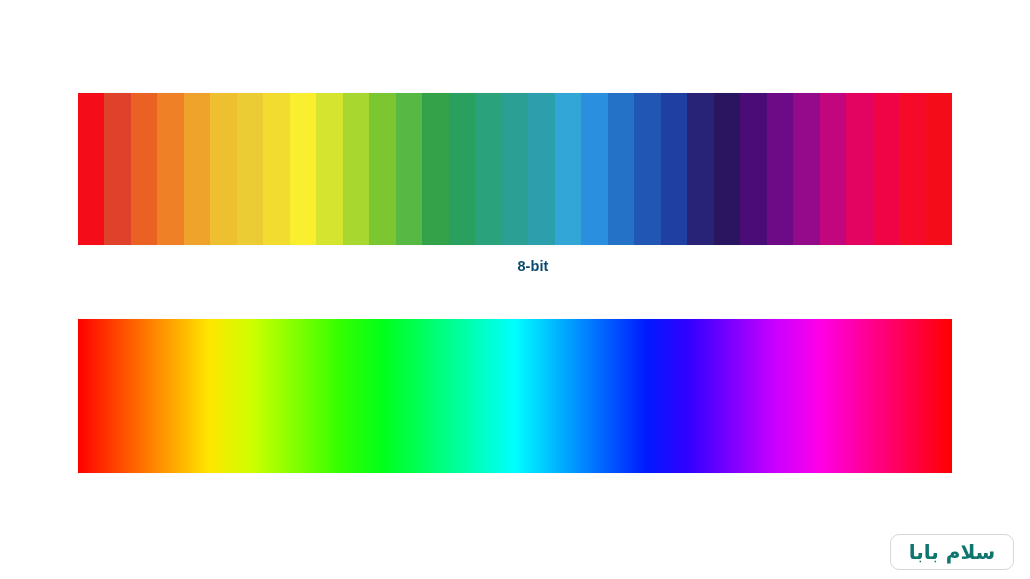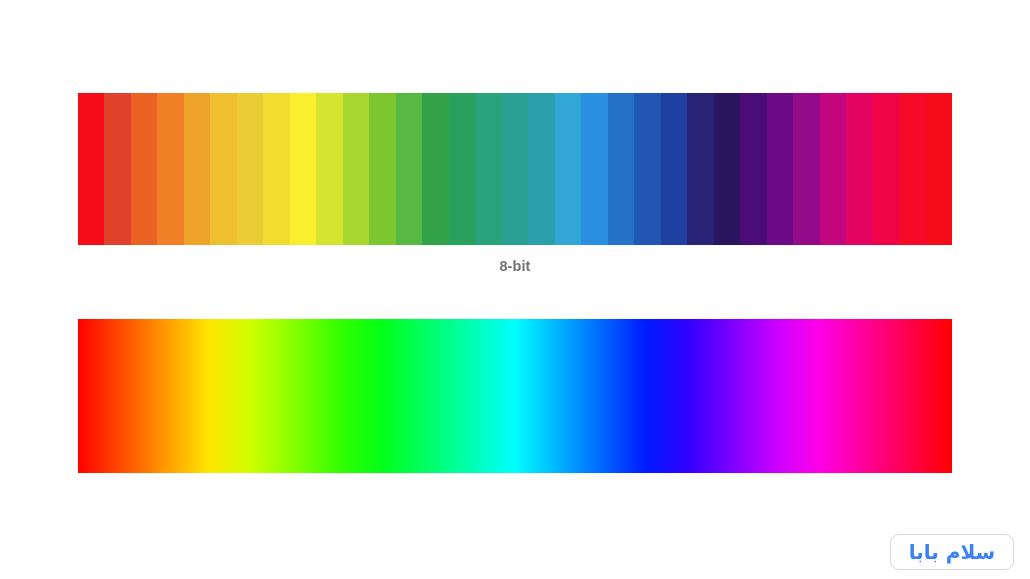--- a/index.html
+++ b/index.html
@@ -76,12 +76,12 @@
   
   .caption {
     position: absolute;
-    left: 78px;
+    left: 96px;
     width: 874px;
     text-align: center;
     font-size: 14.5px;
     font-weight: 700;
-    color: #737373;
+    color: #0c4a6e;
     letter-spacing: 0.1px;
     font-family: "Liberation Sans", sans-serif;
   }

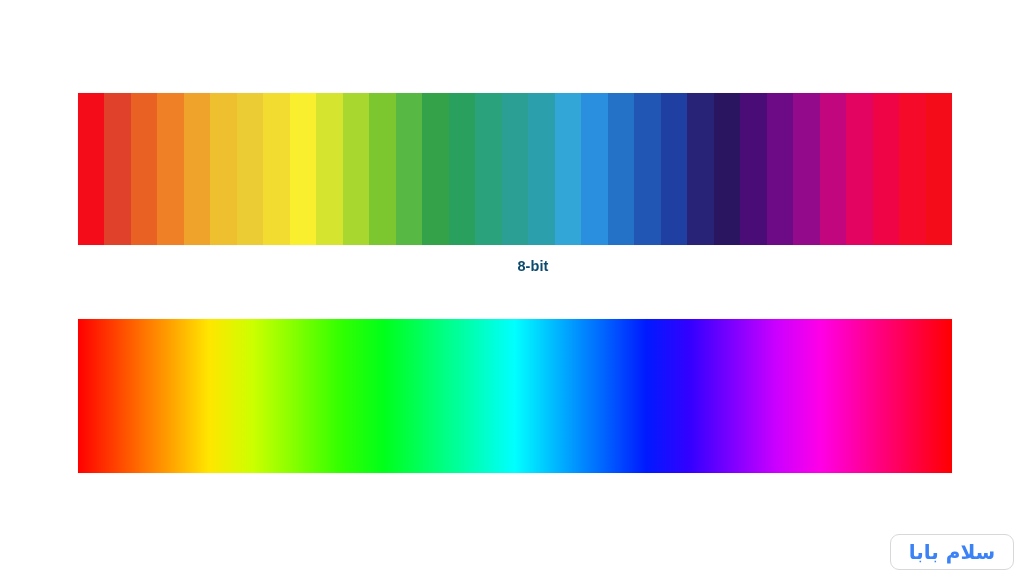--- a/index.html
+++ b/index.html
@@ -107,7 +107,7 @@
     font-family: "DejaVu Sans", sans-serif;
     font-size: 20px;
     font-weight: 700;
-    color: #3b82f6;
+    color: #0f766e;
     direction: rtl;
     unicode-bidi: embed;
     line-height: 1;

